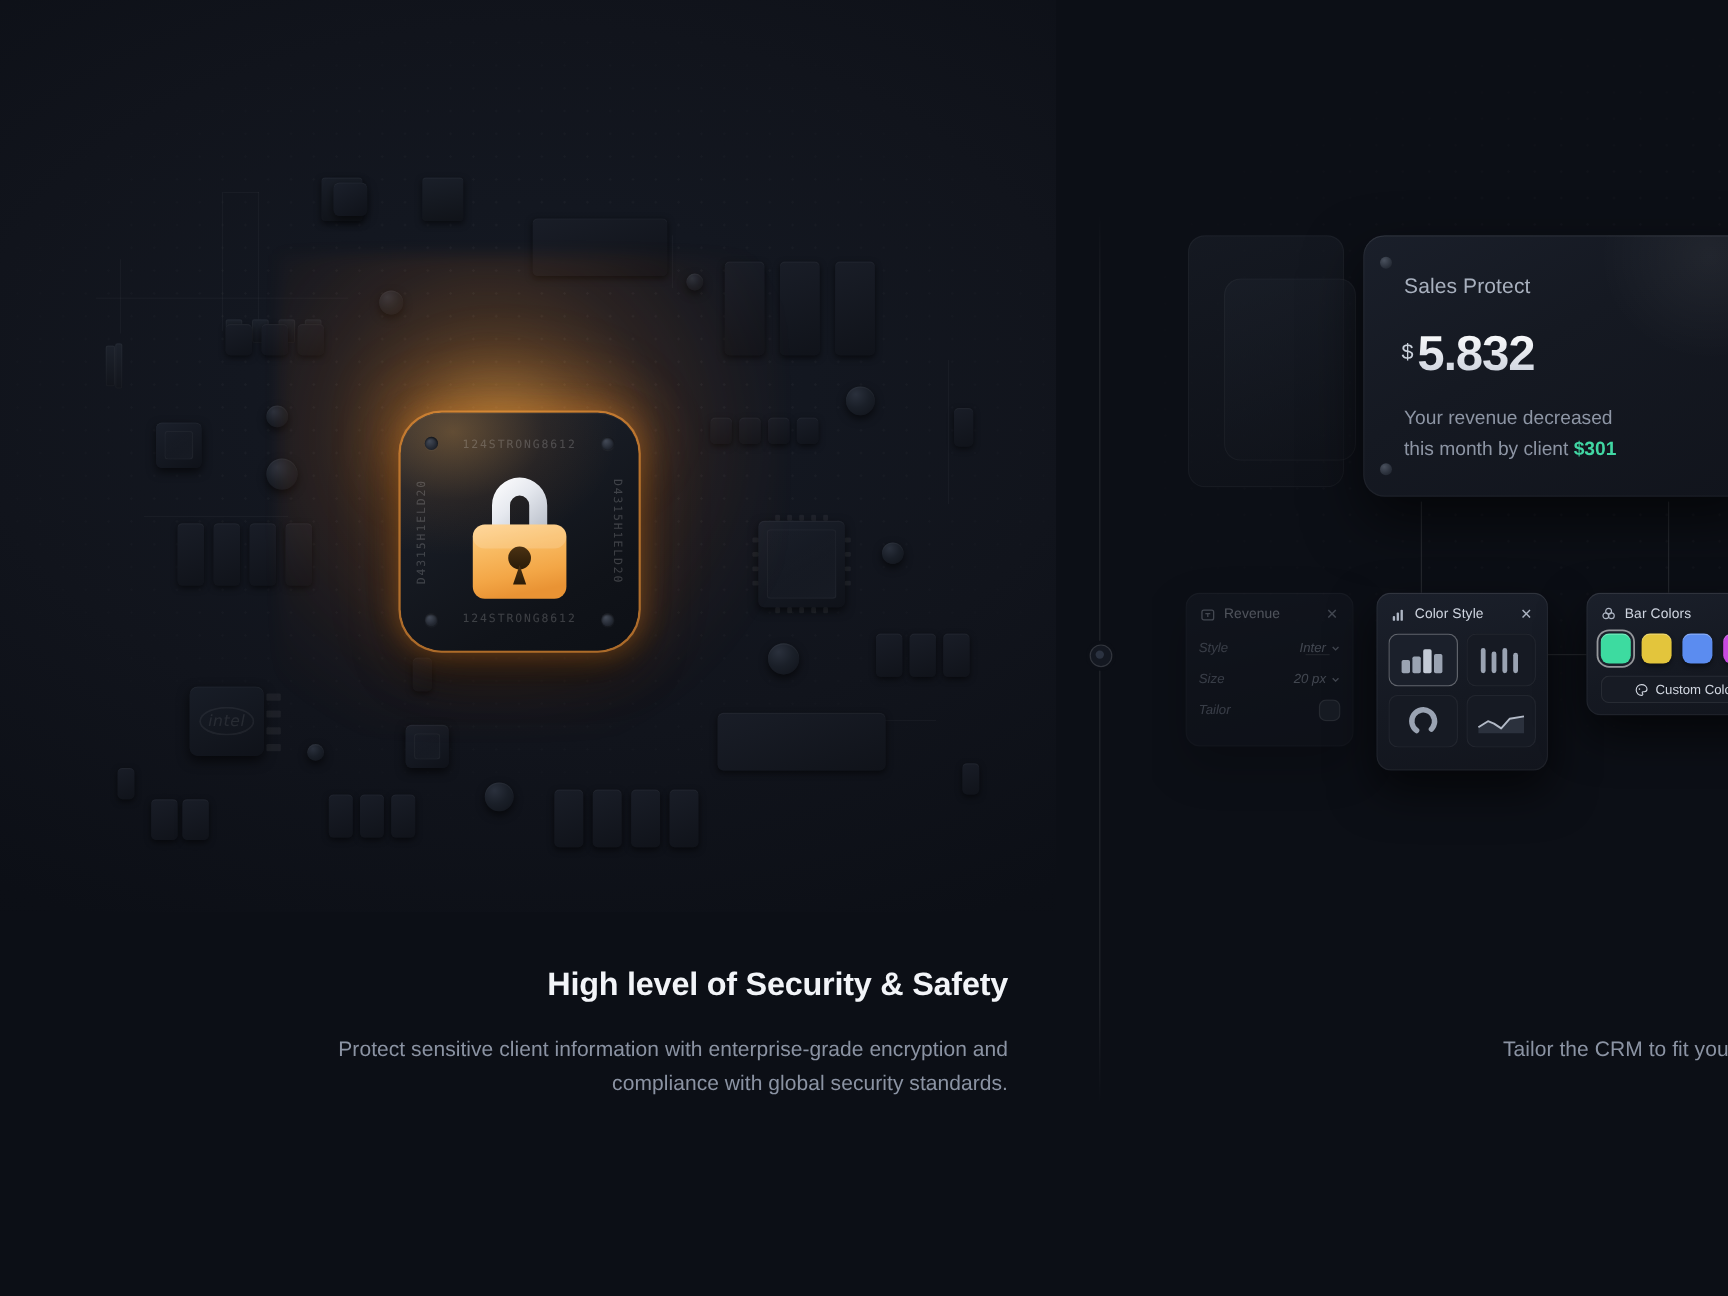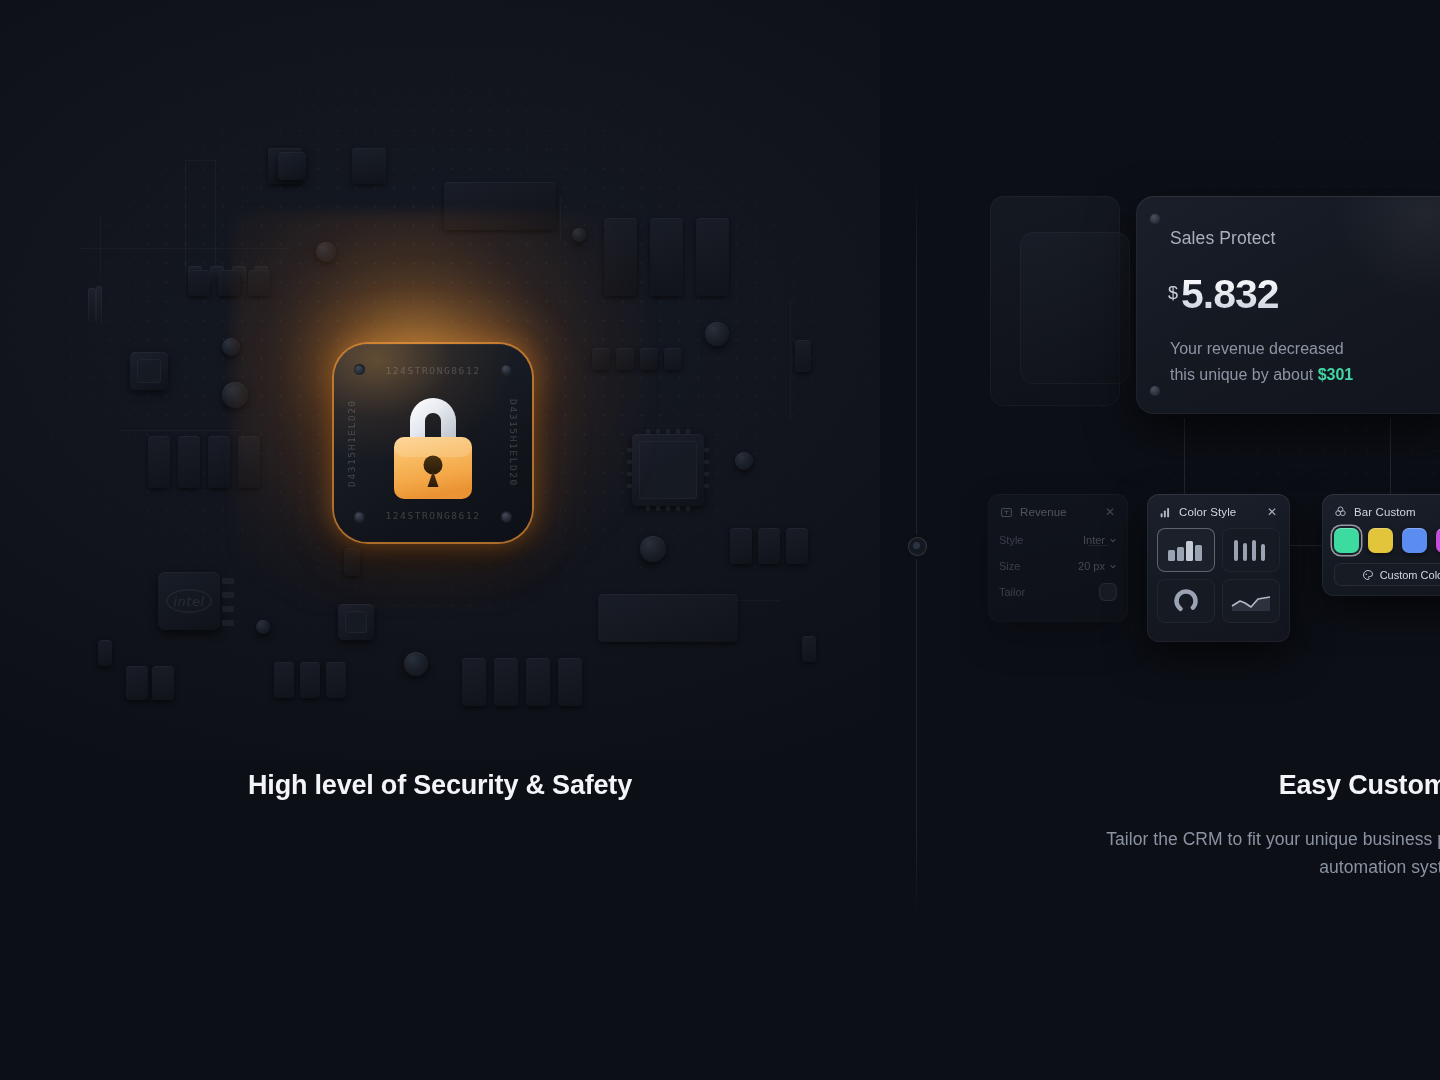--- a/index.html
+++ b/index.html
@@ -433,7 +433,7 @@
         </div>
         <div class="sales-note">
           <span>Your revenue decreased</span><br>
-          <span>this unique by about </span><span class="delta">$301</span>
+          <span>this month by client </span><span class="delta">$301</span>
         </div>
       </div>
 

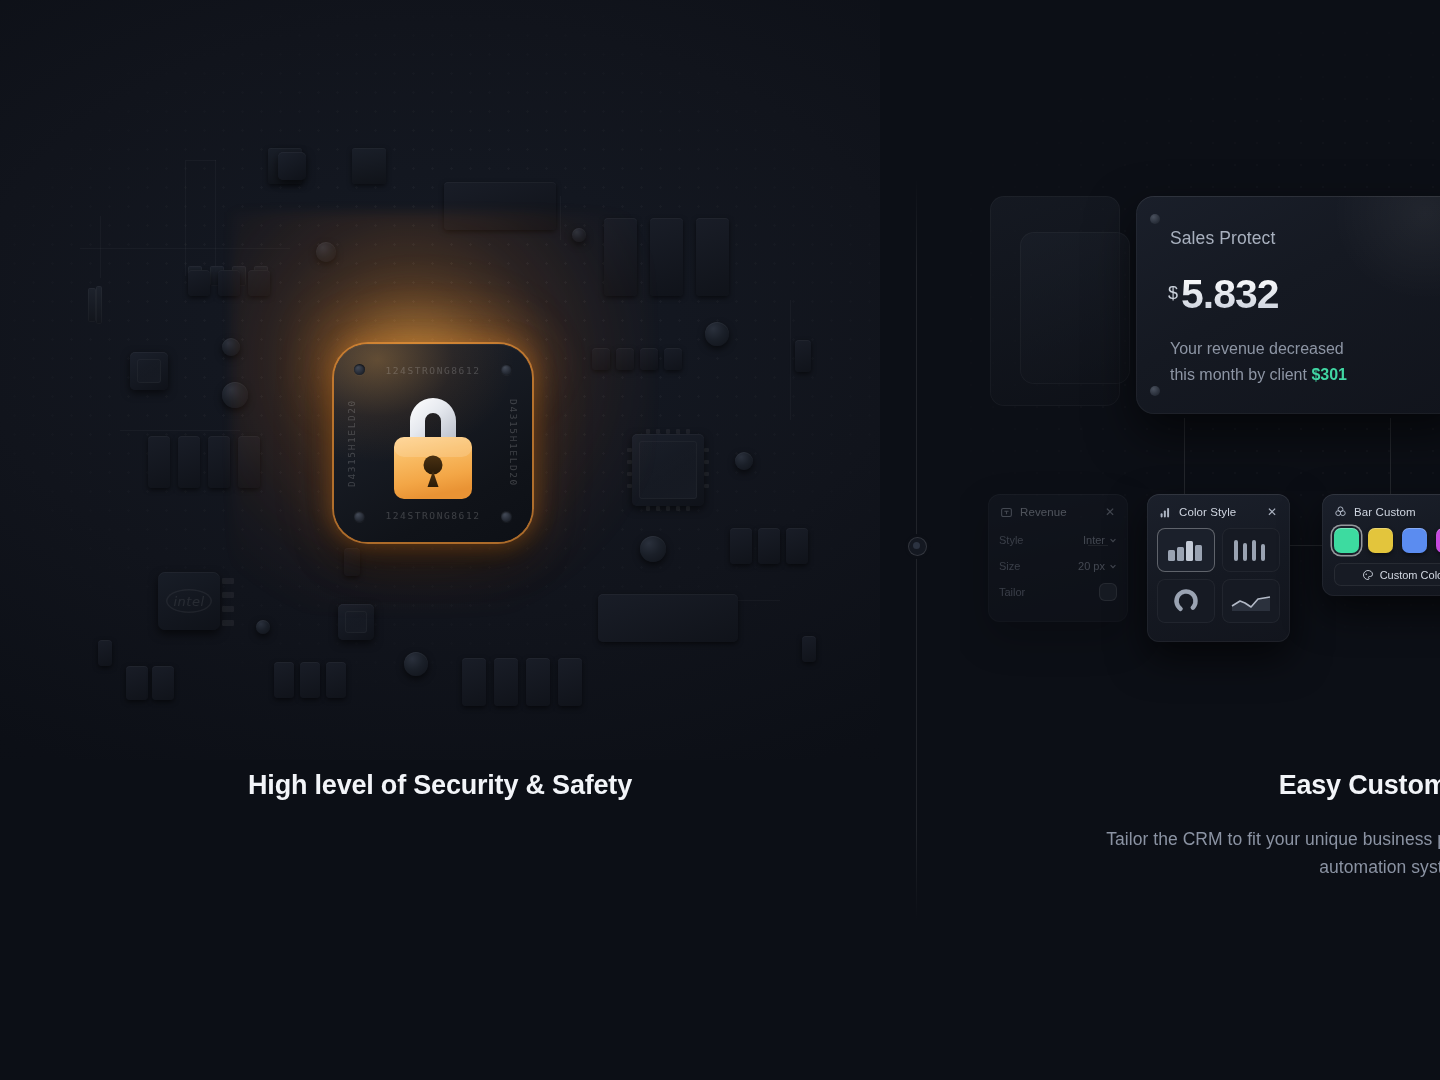--- a/index.html
+++ b/index.html
@@ -521,7 +521,7 @@
               <circle cx="5.2" cy="10" r="3"></circle>
               <circle cx="10.8" cy="10" r="3"></circle>
           </svg>
-          <div class="pop-title">Bar Custom</div>
+          <div class="pop-title">Bar Colors</div>
         </div>
         <div class="bc-swatches">
           <div class="sw selected" style="background:#3ddba0"></div>

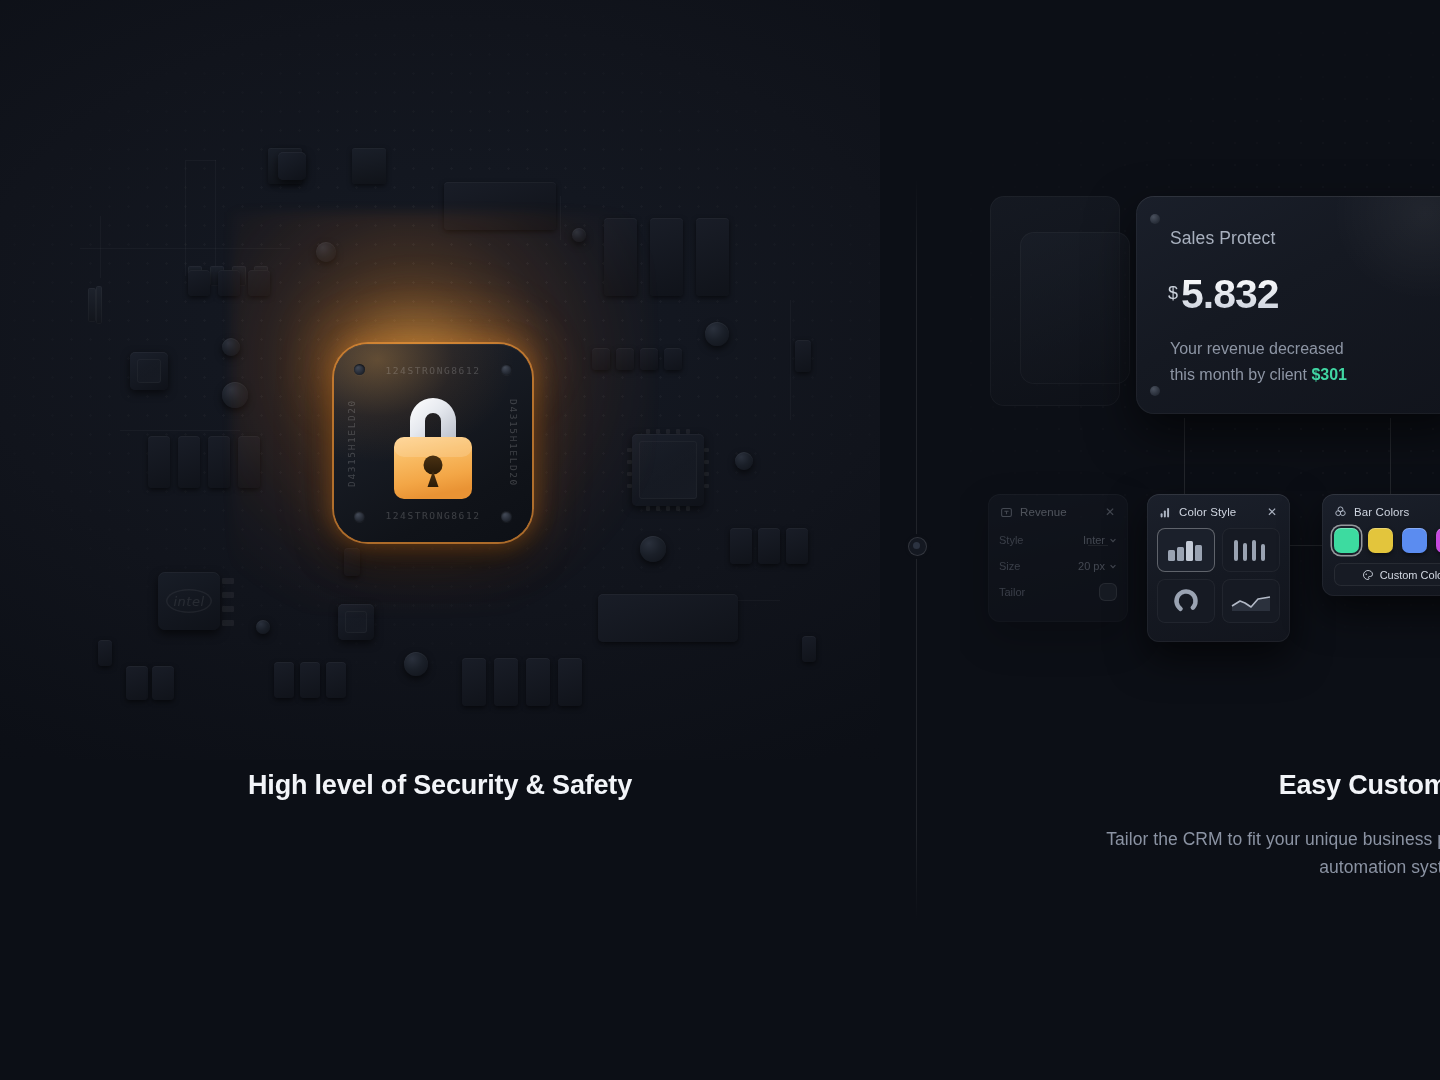--- a/index.html
+++ b/index.html
@@ -231,7 +231,7 @@
 
   
   #panel-settings{left:988px;top:494px;width:140px;height:128px;opacity:.34;}
-  .set-row{display:flex;align-items:center;padding:0 11px;height:26px;font-size:11px;color:#8e96a5;}
+  .set-row{display:flex;align-items:center;padding:0 11px;height:26px;font-size:11px;color:#8e96a5;font-style:italic;}
   .set-row .val{margin-left:auto;color:#aab2c0;display:flex;align-items:center;gap:4px;}
   .set-sw{width:18px;height:18px;border-radius:6px;background:#2c323d;
     box-shadow:inset 0 0 0 1px rgba(255,255,255,.22);}

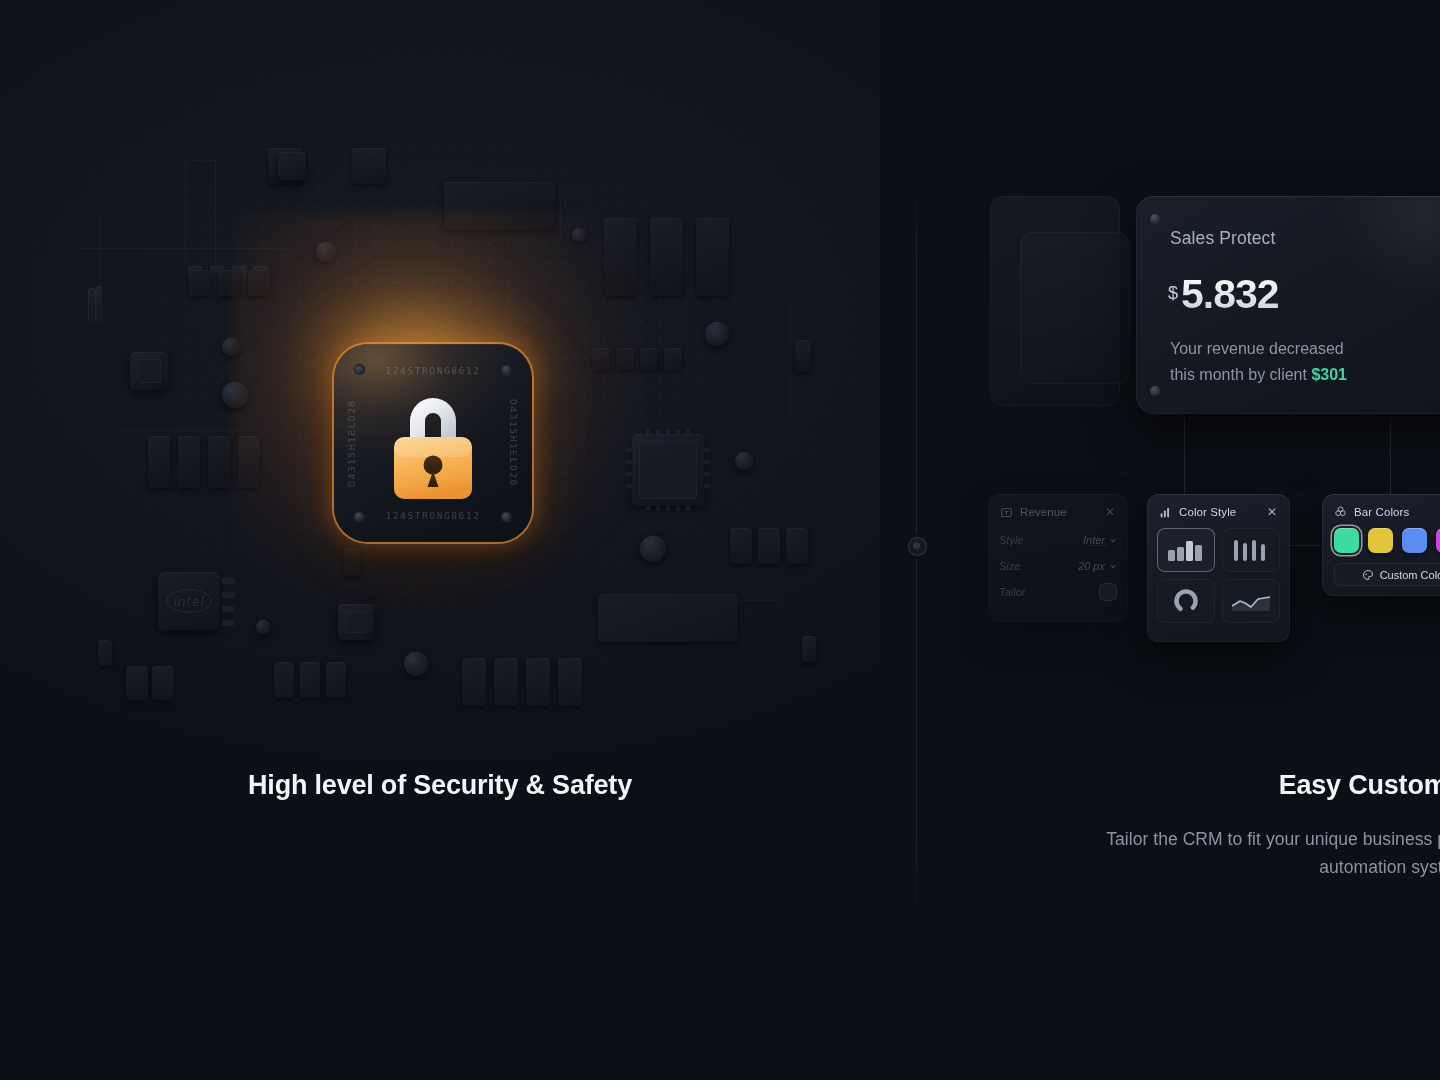--- a/index.html
+++ b/index.html
@@ -14,7 +14,7 @@
   
   .feature{position:absolute;top:0;bottom:0;}
   .feature-visual{position:absolute;left:0;right:0;top:0;height:760px;overflow:hidden;}
-  .feature-text{position:absolute;left:0;right:0;top:769px;text-align:center;}
+  .feature-text{position:absolute;left:0;right:0;top:804px;text-align:right;}
   .feature-title{
     font-size:27px;font-weight:600;color:#f2f4f8;letter-spacing:-0.2px;
     line-height:1.25;margin:0 0 22px 0;white-space:nowrap;

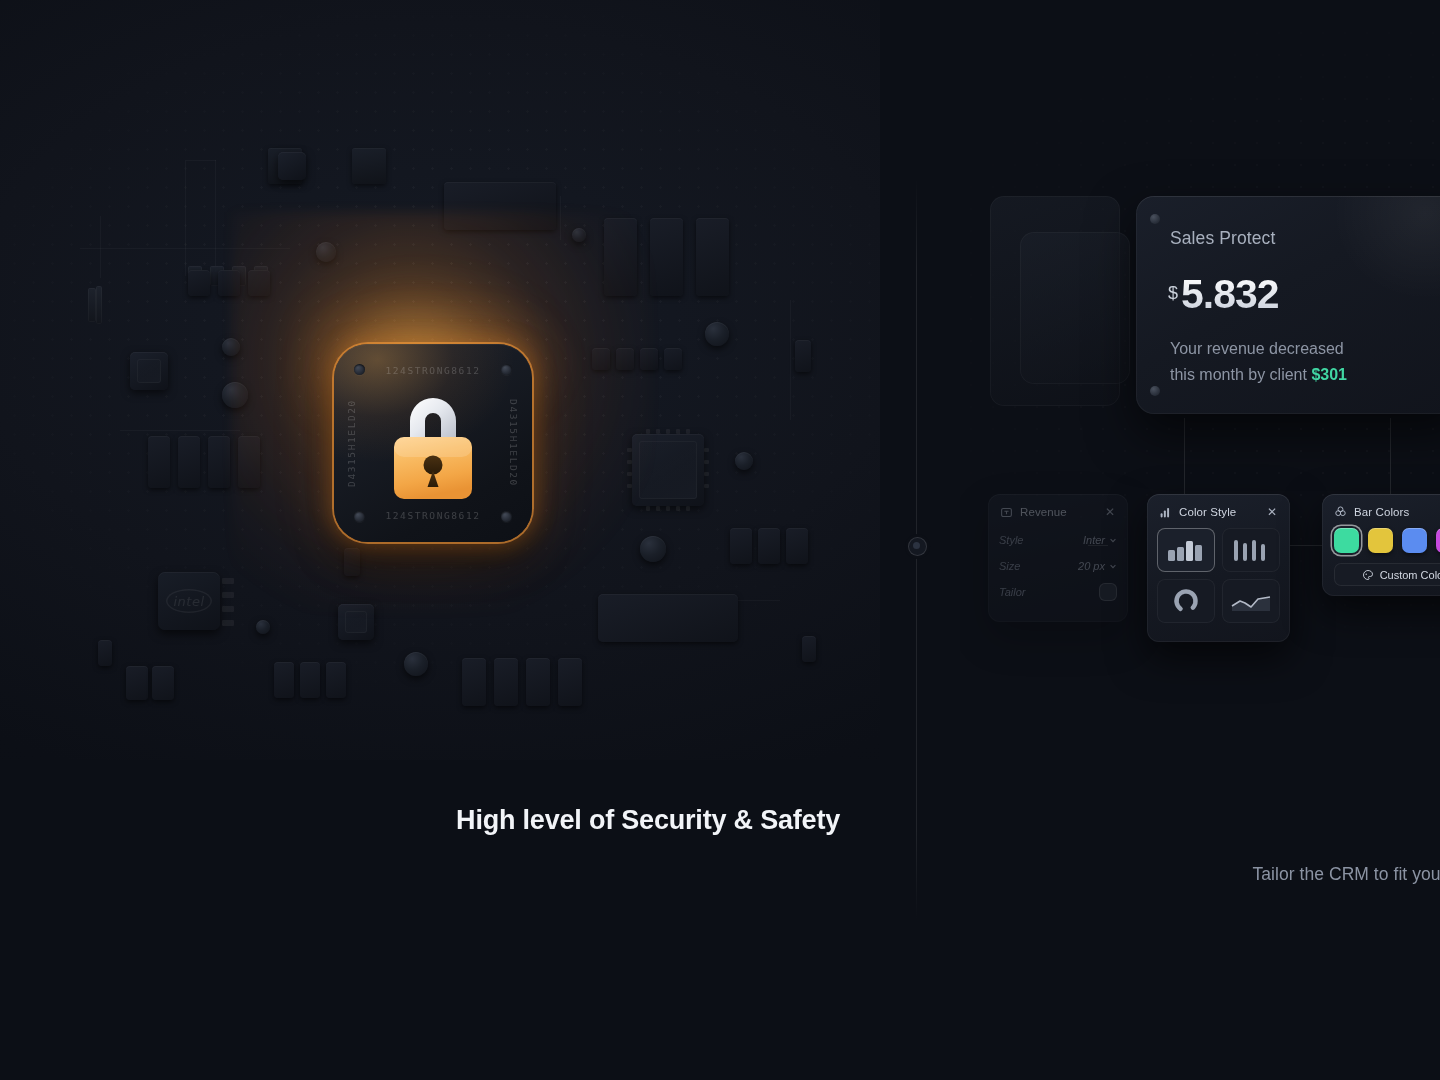--- a/index.html
+++ b/index.html
@@ -401,6 +401,10 @@
 
     <div class="feature-text">
       <h2 class="feature-title">High level of Security &amp; Safety</h2>
+      <p class="feature-desc">
+        <span>Protect sensitive client information with enterprise-grade encryption and</span><br>
+        <span>compliance with global security standards.</span>
+      </p>
     </div>
   </section>
 

